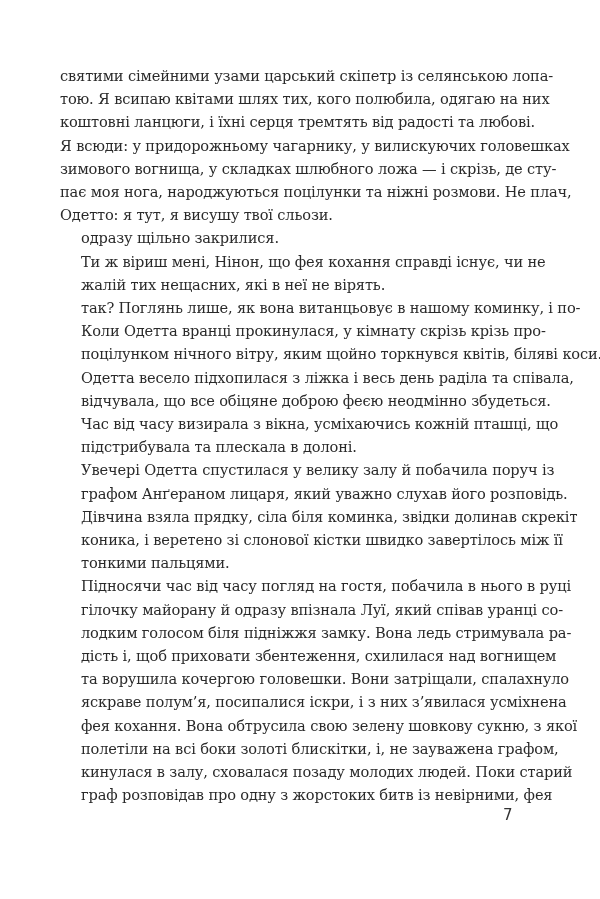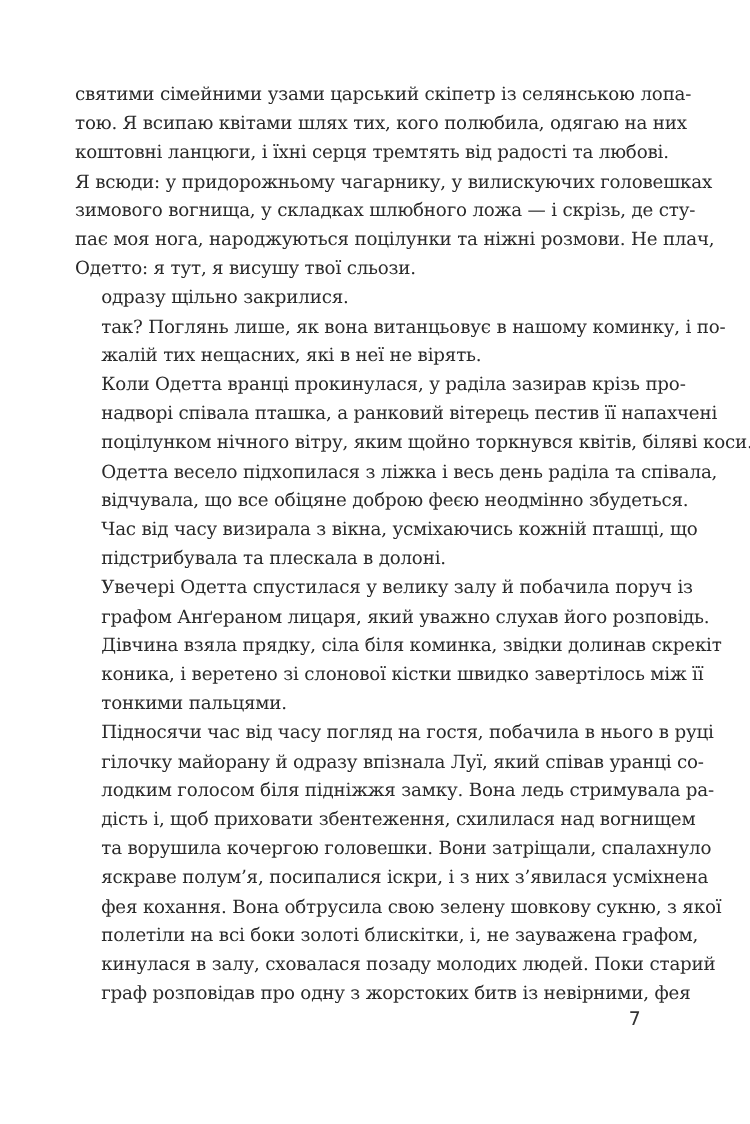--- a/index.html
+++ b/index.html
@@ -39,6 +39,7 @@
     <span class="line last">одразу щільно закрилися.</span>
   </p>
   <p class="indent">
+    <span class="line">Ти ж віриш мені, Нінон, що фея кохання справді існує, чи не</span>
     <span class="line">так? Поглянь лише, як вона витанцьовує в нашому коминку, і по-</span>
     <span class="line last">жалій тих нещасних, які в неї не вірять.</span>
   </p>

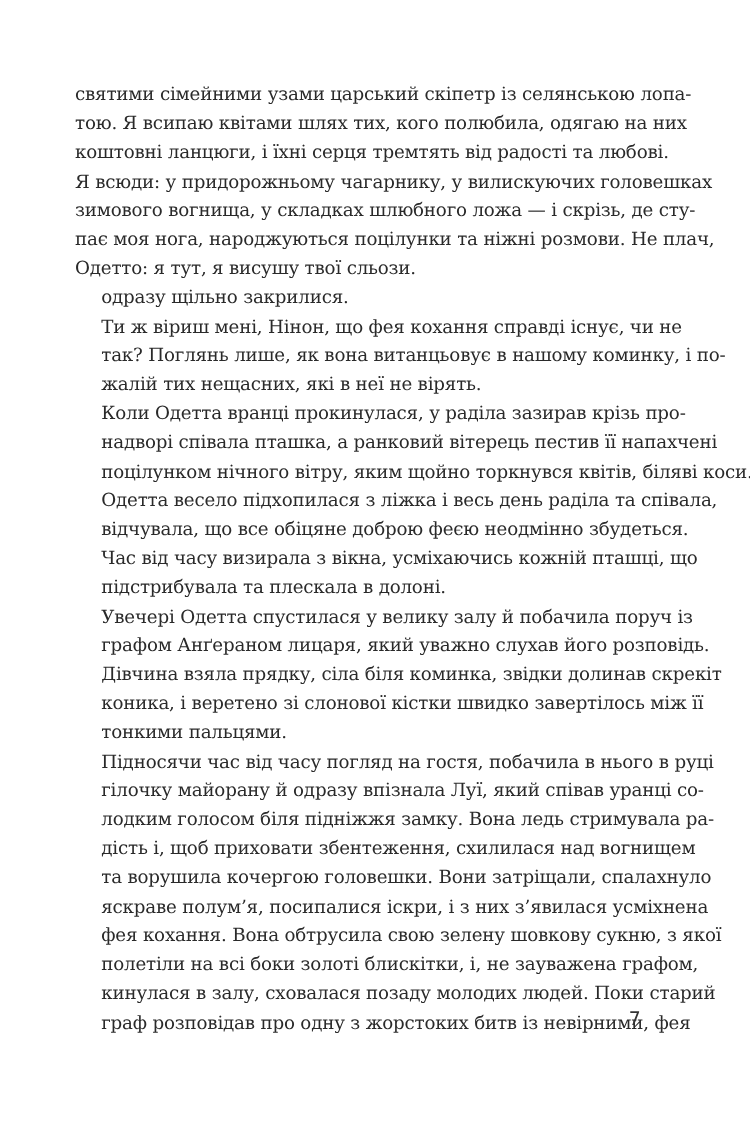--- a/index.html
+++ b/index.html
@@ -40,8 +40,8 @@
   </p>
   <p class="indent">
     <span class="line">Ти ж віриш мені, Нінон, що фея кохання справді існує, чи не</span>
+    <span class="line last">жалій тих нещасних, які в неї не вірять.</span>
     <span class="line">так? Поглянь лише, як вона витанцьовує в нашому коминку, і по-</span>
-    <span class="line last">жалій тих нещасних, які в неї не вірять.</span>
   </p>
   <p class="indent">
     <span class="line">Коли Одетта вранці прокинулася, у раділа зазирав крізь про-</span>

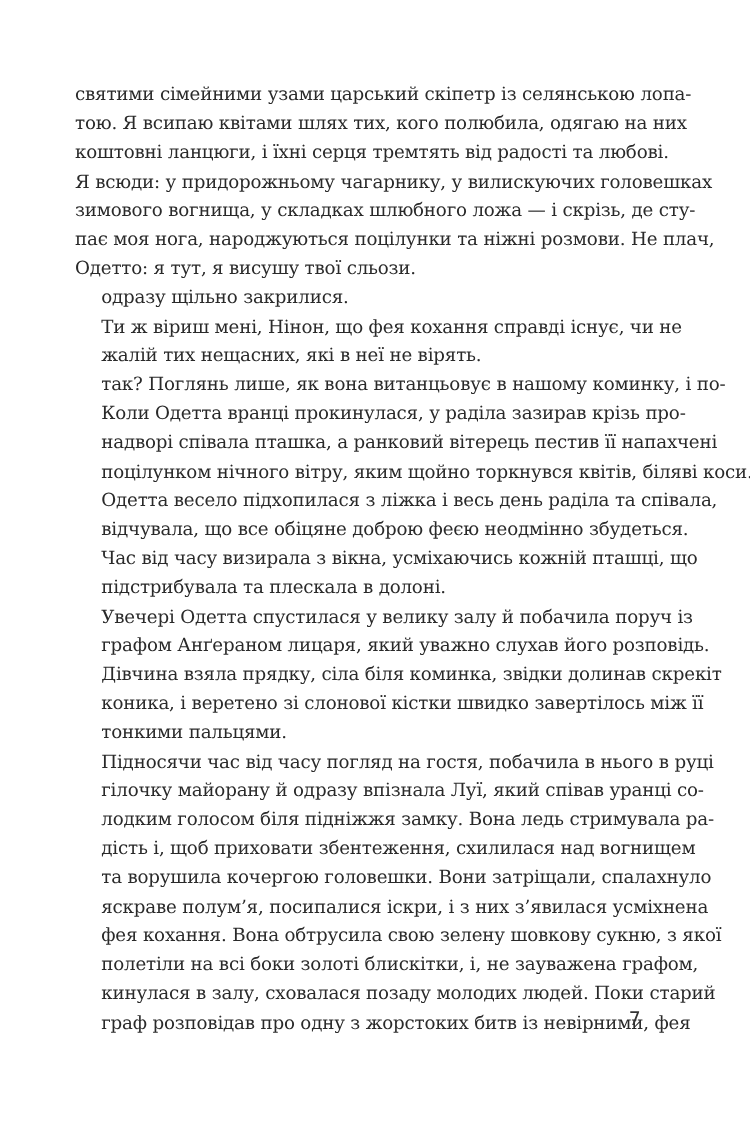--- a/index.html
+++ b/index.html
@@ -44,7 +44,7 @@
     <span class="line">так? Поглянь лише, як вона витанцьовує в нашому коминку, і по-</span>
   </p>
   <p class="indent">
-    <span class="line">Коли Одетта вранці прокинулася, у раділа зазирав крізь про-</span>
+    <span class="line">Коли Одетта вранці прокинулася, у кімнату скрізь крізь про-</span>
     <span class="line">надворі співала пташка, а ранковий вітерець пестив її напахчені</span>
     <span class="line">поцілунком нічного вітру, яким щойно торкнувся квітів, біляві коси.</span>
     <span class="line">Одетта весело підхопилася з ліжка і весь день раділа та співала,</span>

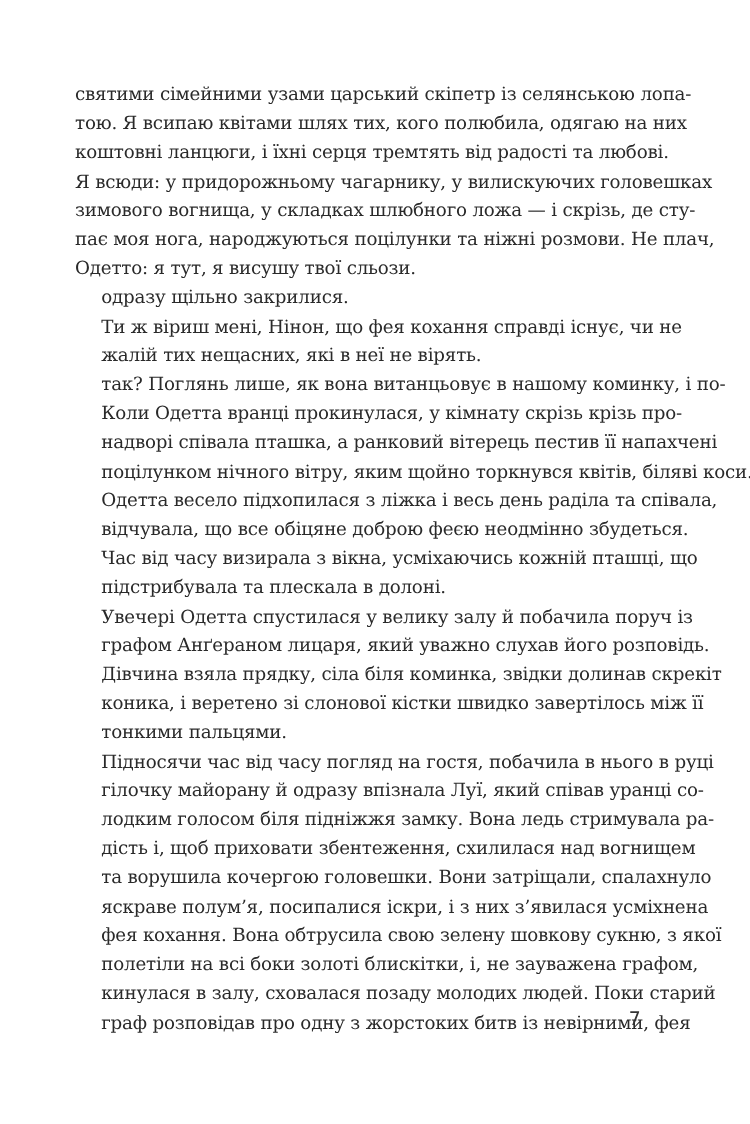--- a/index.html
+++ b/index.html
@@ -45,7 +45,6 @@
   </p>
   <p class="indent">
     <span class="line">Коли Одетта вранці прокинулася, у кімнату скрізь крізь про-</span>
-    <span class="line">надворі співала пташка, а ранковий вітерець пестив її напахчені</span>
     <span class="line">поцілунком нічного вітру, яким щойно торкнувся квітів, біляві коси.</span>
     <span class="line">Одетта весело підхопилася з ліжка і весь день раділа та співала,</span>
     <span class="line">відчувала, що все обіцяне доброю феєю неодмінно збудеться.</span>

